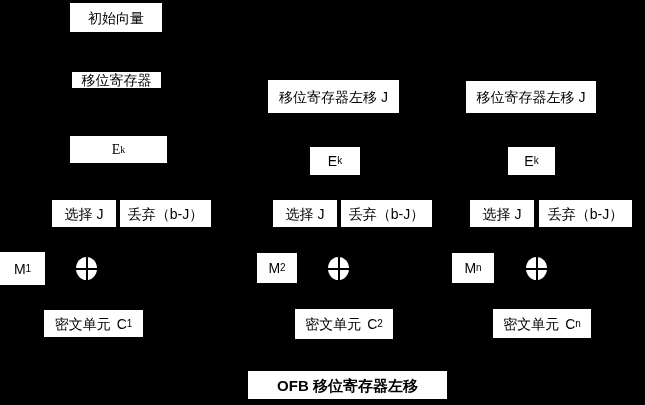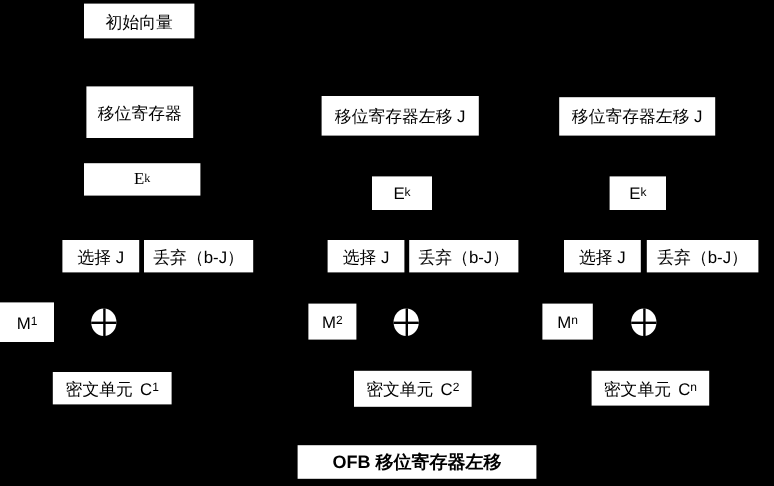--- a/index.html
+++ b/index.html
@@ -49,7 +49,7 @@
 
   <div class="box" style="left:70px; top:3px; width:92px; height:29px;">初始向量</div>
 
-  <div class="box" style="left:72px; top:72px; width:89px; height:43px;">移位寄存器</div>
+  <div class="box" style="left:72px; top:72px; width:89px; height:16px;">移位寄存器</div>
 
   <div class="box serif" style="left:70px; top:136px; width:97px; height:27px;">
     <span>E</span>

